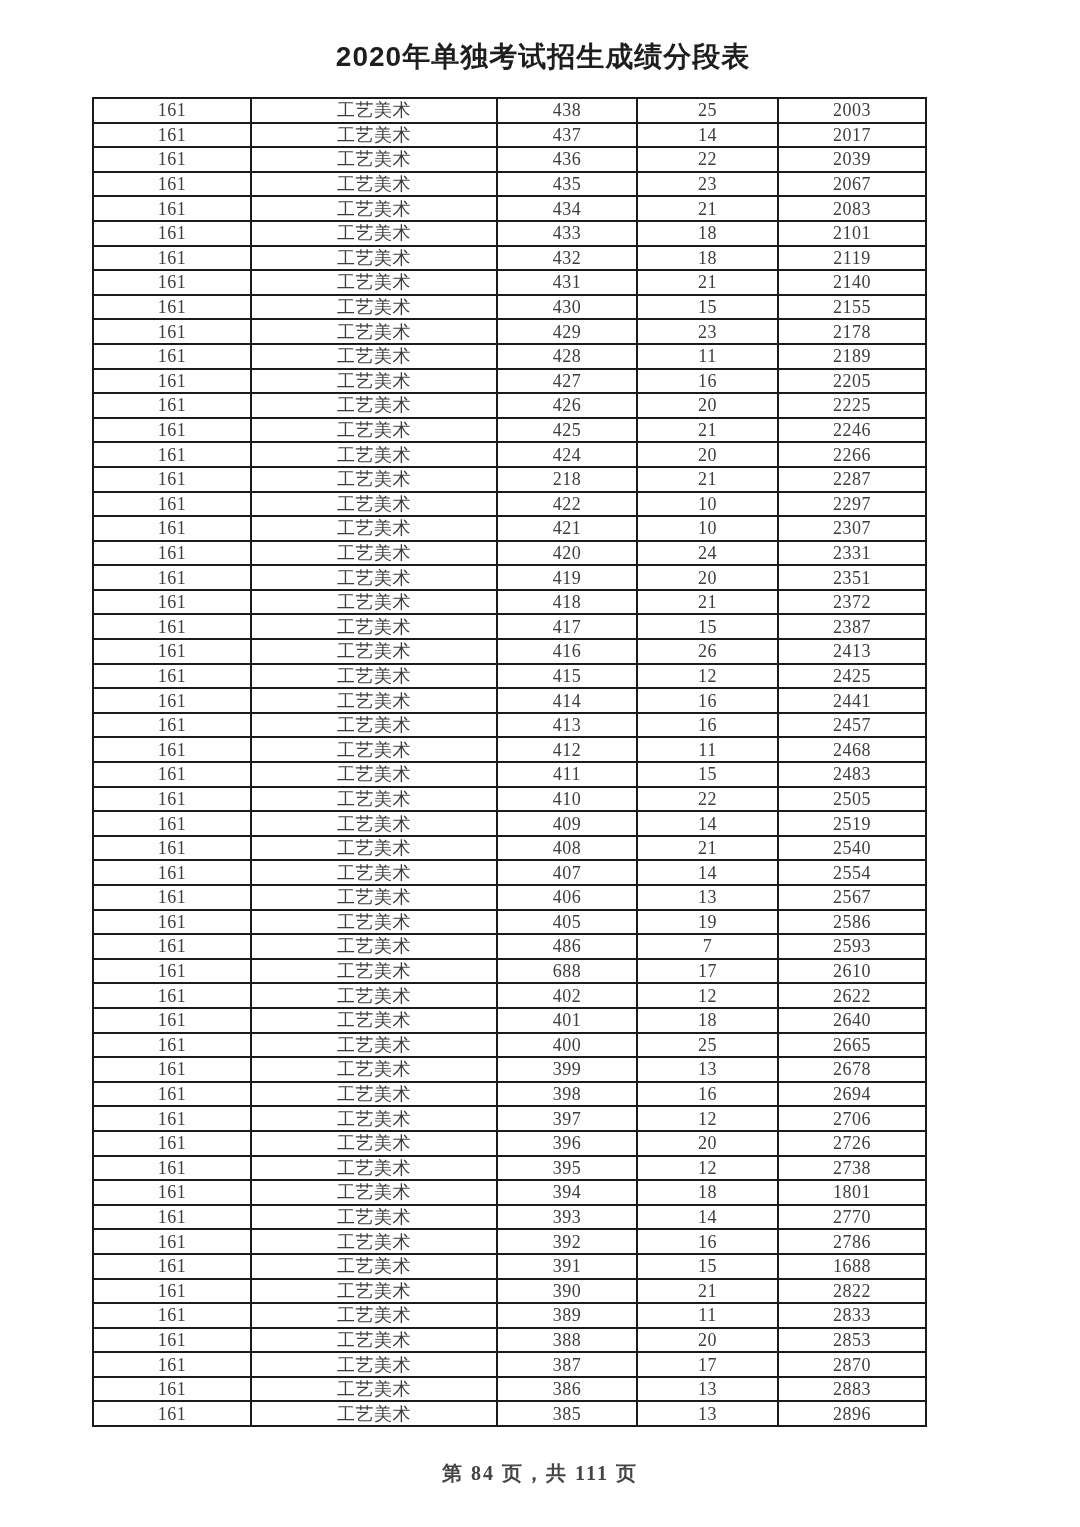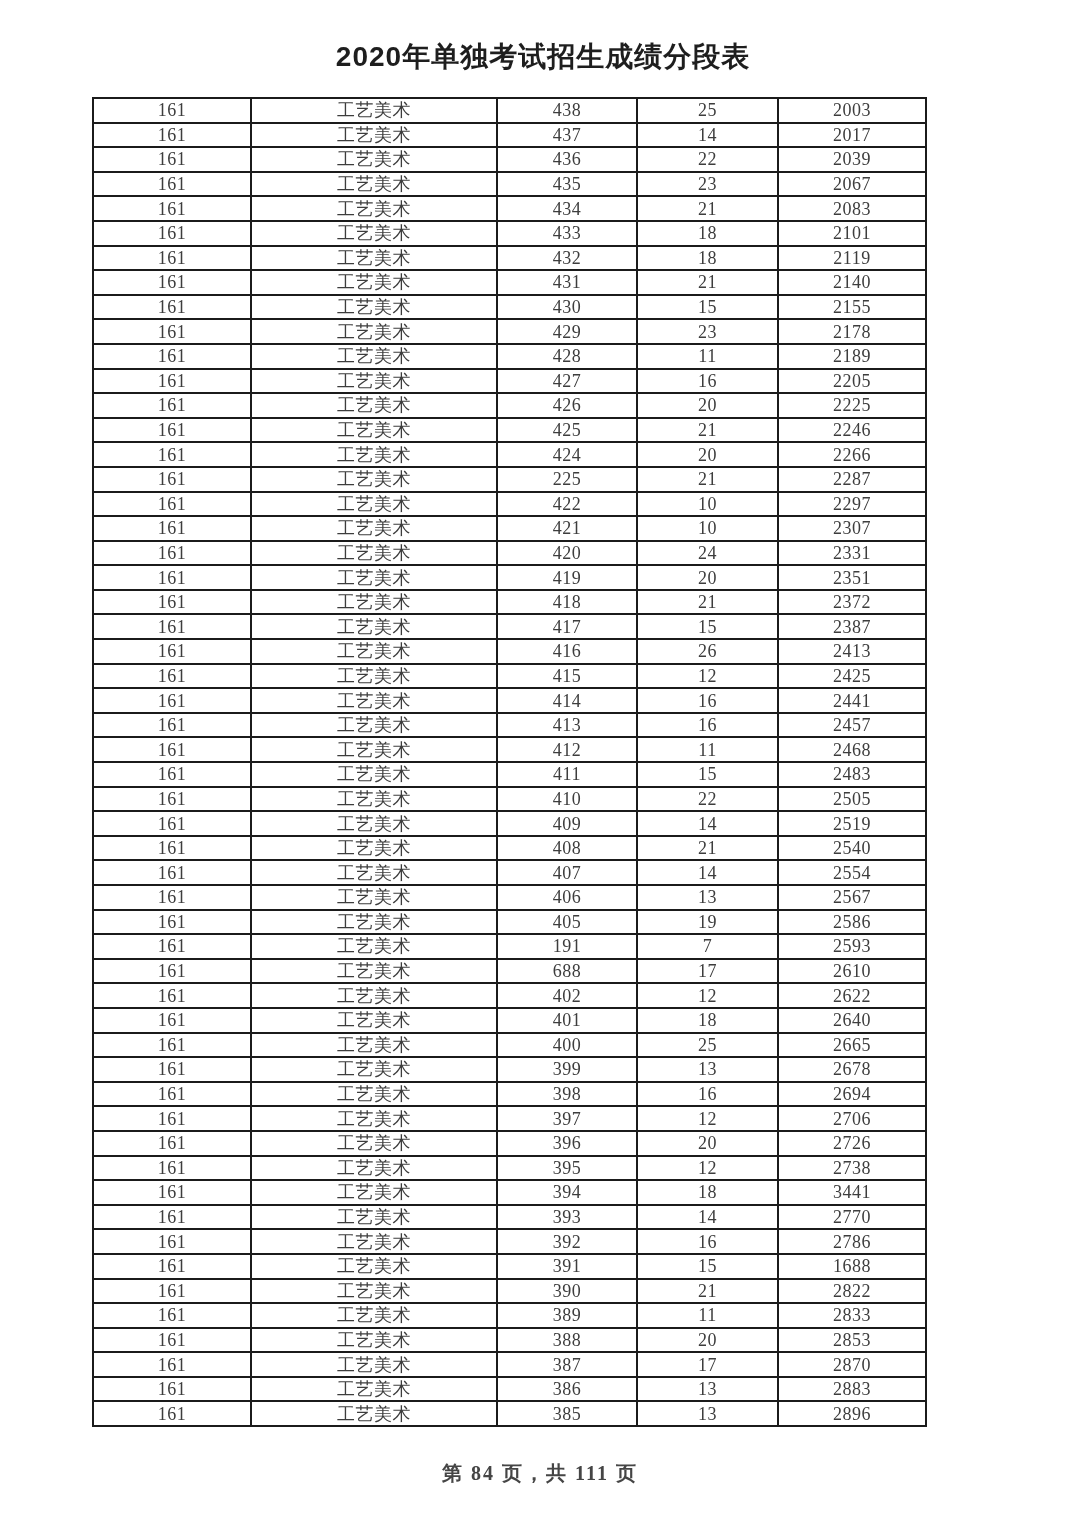--- a/index.html
+++ b/index.html
@@ -185,7 +185,7 @@
         <tr>
           <td>161</td>
           <td>工艺美术</td>
-          <td>225</td>
+          <td>218</td>
           <td>21</td>
           <td>2287</td>
         </tr>

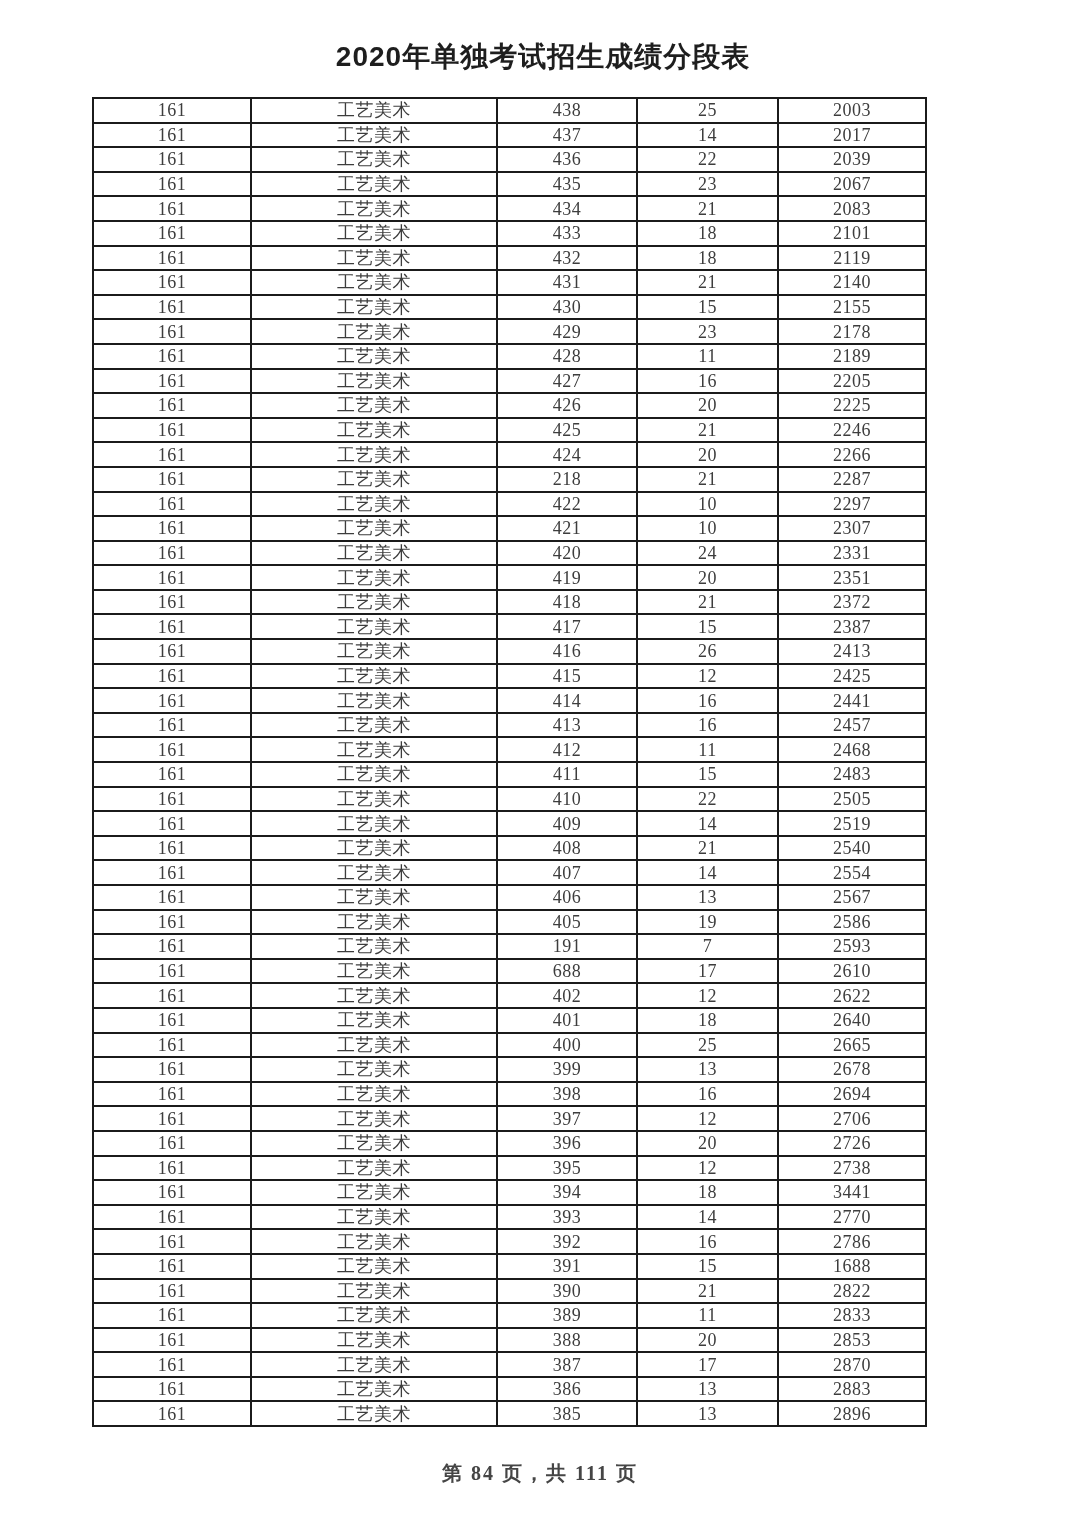--- a/index.html
+++ b/index.html
@@ -318,7 +318,7 @@
         <tr>
           <td>161</td>
           <td>工艺美术</td>
-          <td>191</td>
+          <td>486</td>
           <td>7</td>
           <td>2593</td>
         </tr>

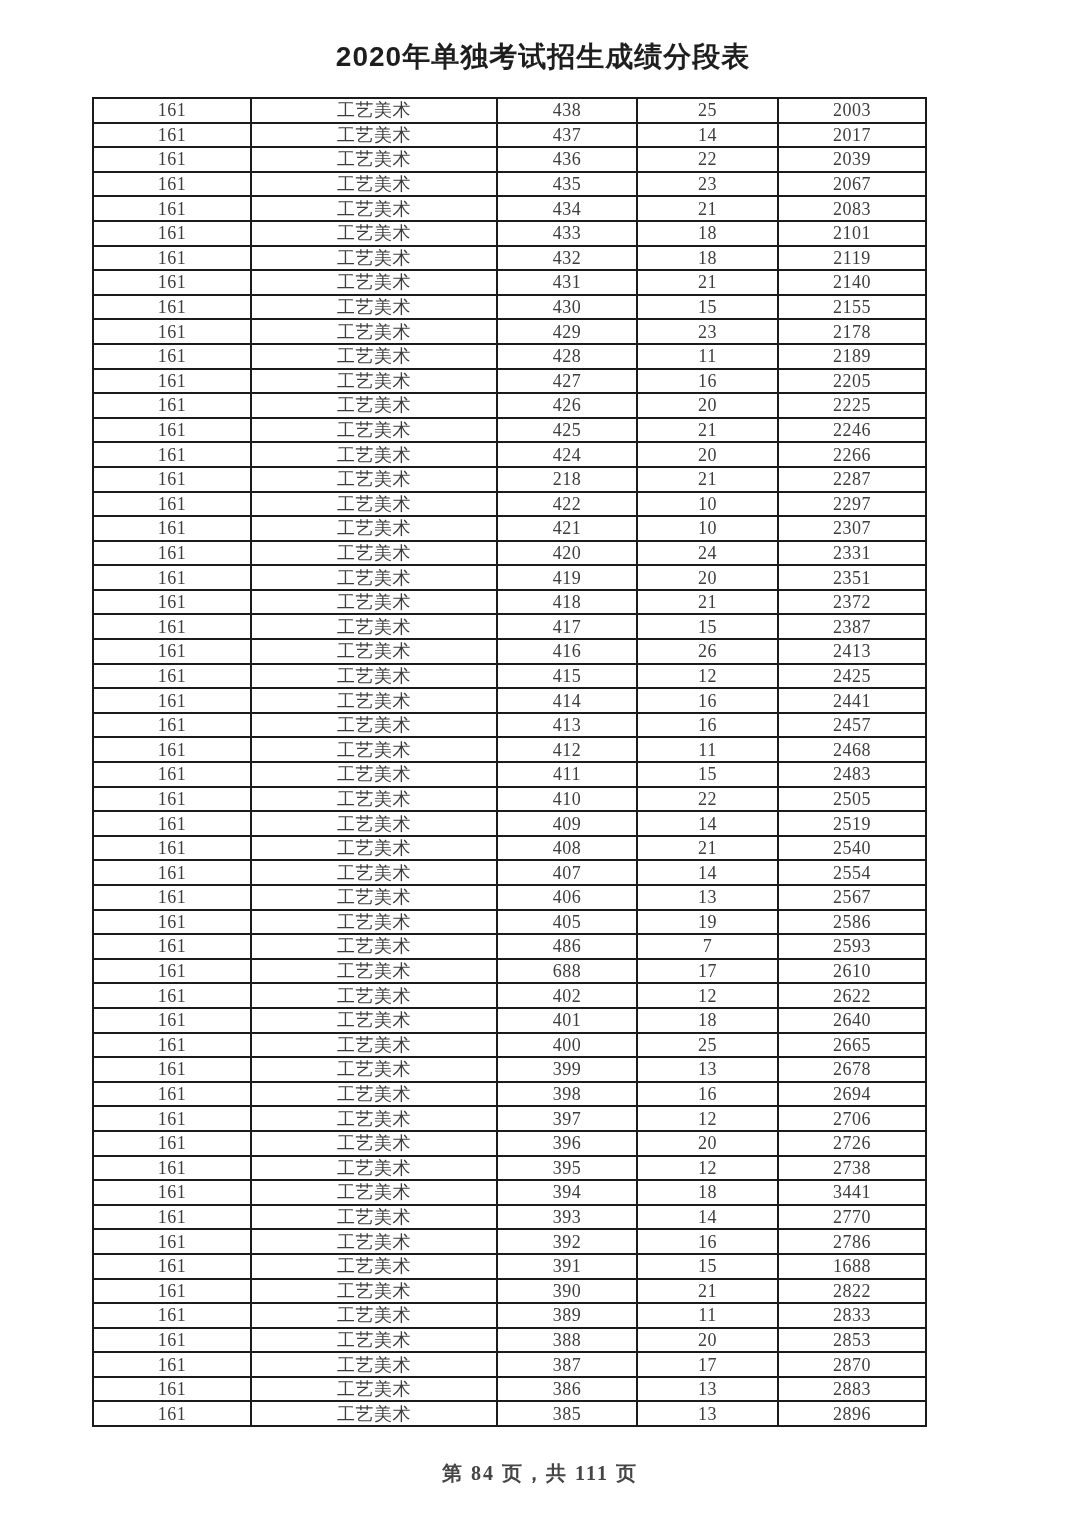--- a/index.html
+++ b/index.html
@@ -390,7 +390,7 @@
           <td>工艺美术</td>
           <td>394</td>
           <td>18</td>
-          <td>3441</td>
+          <td>1801</td>
         </tr>
         <tr>
           <td>161</td>

